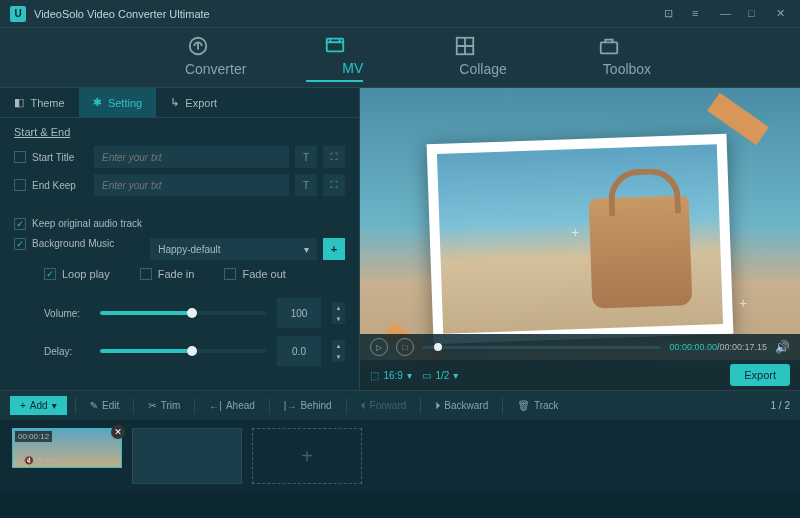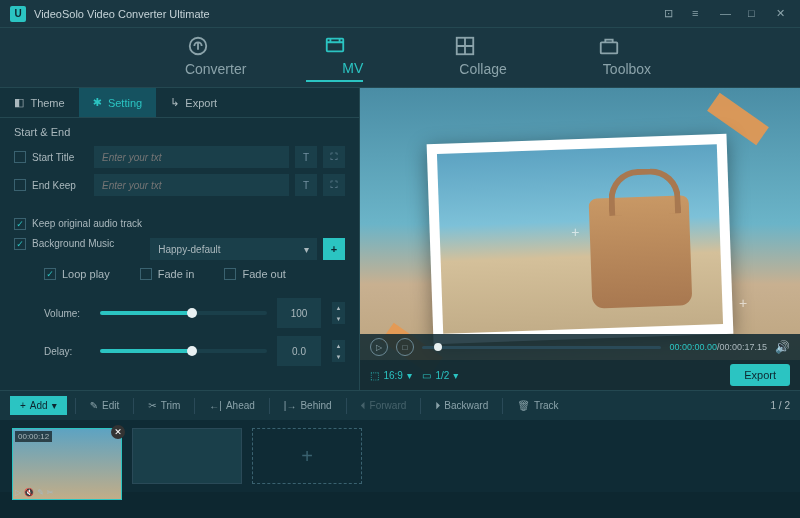--- a/index.html
+++ b/index.html
@@ -20,7 +20,7 @@
 .subtab { padding:0 14px; display:flex; align-items:center; gap:6px; cursor:pointer; font-size:11px; }
 .subtab.active { background:#155260; color:#2bc4c2; }
 .section { padding:8px 14px; }
-.sechdr { font-size:11px; color:#aab8bd; margin-bottom:8px; }
+.sechdr { font-size:11px; color:#aab8bd; margin-bottom:8px;text-decoration:underline; }
 .row { display:flex; align-items:center; gap:6px; margin-bottom:6px; }
 .checkbox { width:12px; height:12px; border:1px solid #3a6270; display:inline-flex; align-items:center; justify-content:center; cursor:pointer; font-size:9px; color:#2bc4c2; }
 .checkbox.checked::before { content:"✓"; }

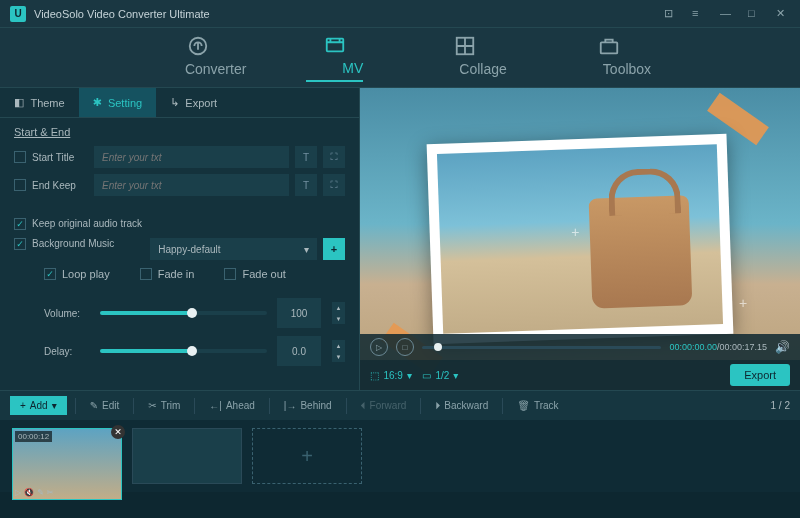--- a/index.html
+++ b/index.html
@@ -67,7 +67,7 @@
 .divider { width:1px; height:16px; background:#2a4a58; }
 .pager { margin-left:auto; font-size:10px; }
 .thumbs { height:72px; background:#0f2b35; display:flex; gap:10px; padding:8px 12px; }
-.thumb1 { width:110px; height:72px; border:1px solid #2bc4c2; background:linear-gradient(180deg,#5da3c2 0%,#c2ad88 100%); position:relative; }
+.thumb1 { width:110px; height:40px; border:1px solid #2bc4c2; background:linear-gradient(180deg,#5da3c2 0%,#c2ad88 100%); position:relative; }
 .thumb1 .tm { position:absolute; top:2px; left:2px; background:rgba(0,0,0,0.6); font-size:8px; padding:1px 3px; }
 .thumb1 .del { position:absolute; top:-4px; right:-4px; width:14px; height:14px; background:#333; border-radius:50%; color:#fff; font-size:9px; display:flex; align-items:center; justify-content:center; cursor:pointer; }
 .thumb1 .icons { position:absolute; bottom:2px; left:2px; display:flex; gap:3px; font-size:8px; }

